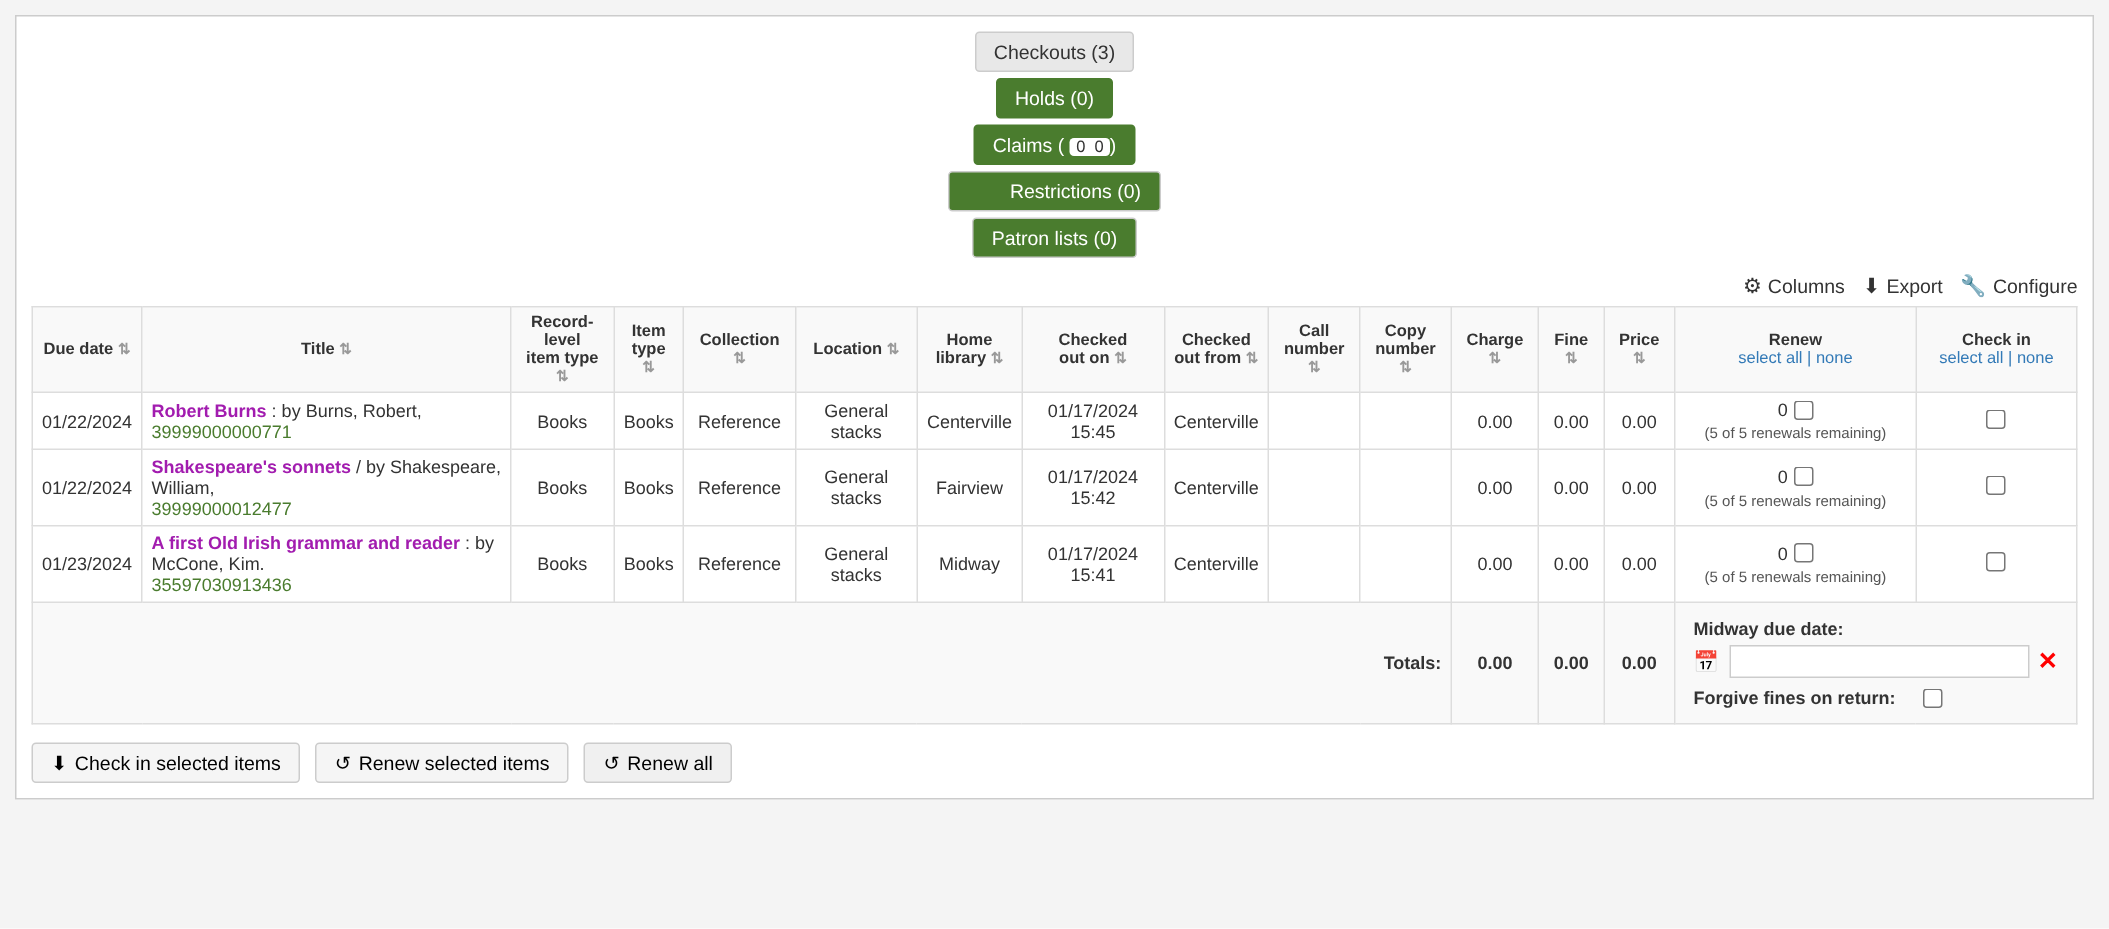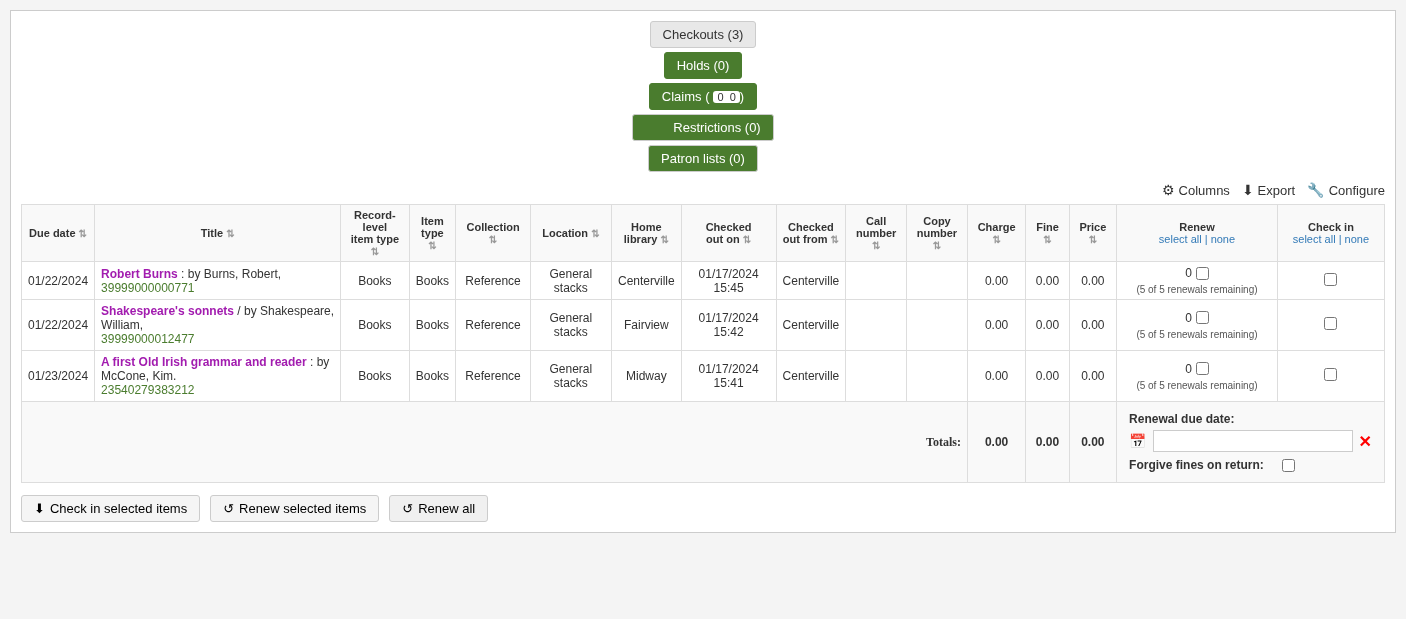--- a/index.html
+++ b/index.html
@@ -249,7 +249,7 @@
         <td class="left">
           <a class="title-link">A first Old Irish grammar and reader</a>
           <span> : by McCone, Kim.</span><br>
-          <a class="barcode-link">23540279383212</a>
+          <a class="barcode-link">35597030913436</a>
         </td>
         <td>Books</td>
         <td>Books</td>

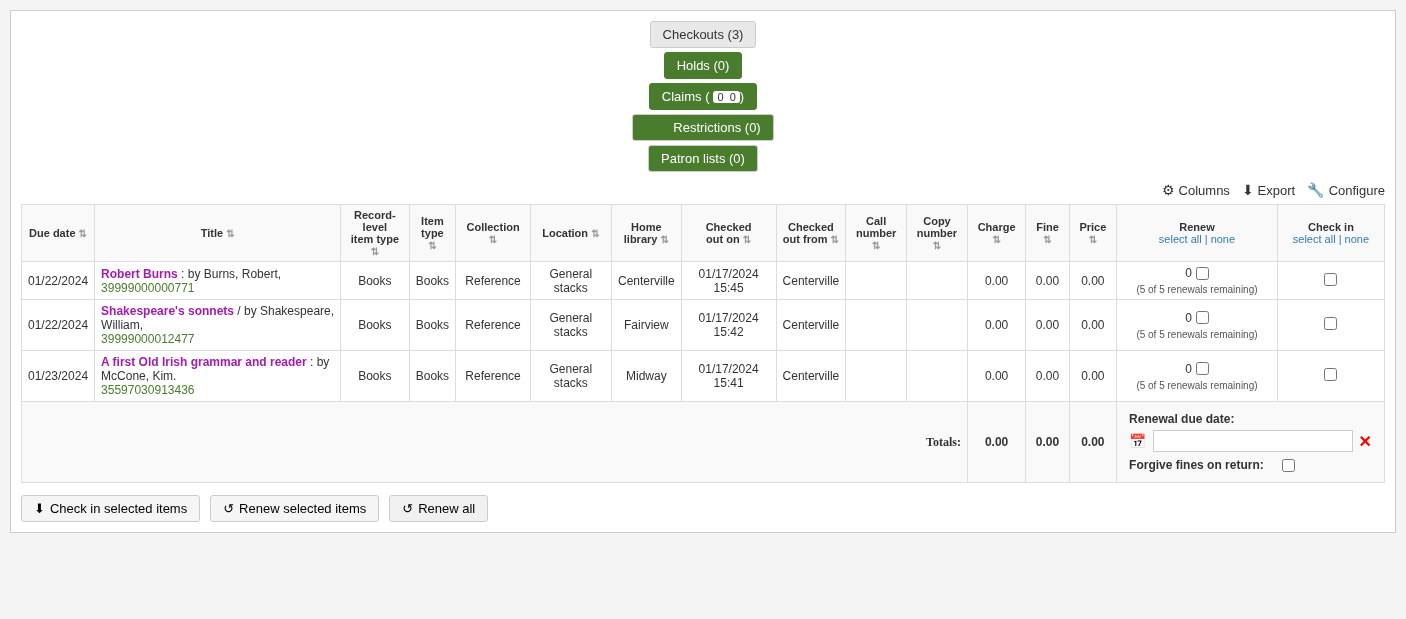--- a/index.html
+++ b/index.html
@@ -284,7 +284,7 @@
         <td>0.00</td>
         <td colspan="2">
           <div class="renewal-section">
-            <div class="renewal-label">Renewal due date:</div>
+            <div class="renewal-label">Midway due date:</div>
             <div class="renewal-input-row">
               <span style="font-size:14px;">📅</span>
               <input type="text" class="renewal-input" value="" style="">

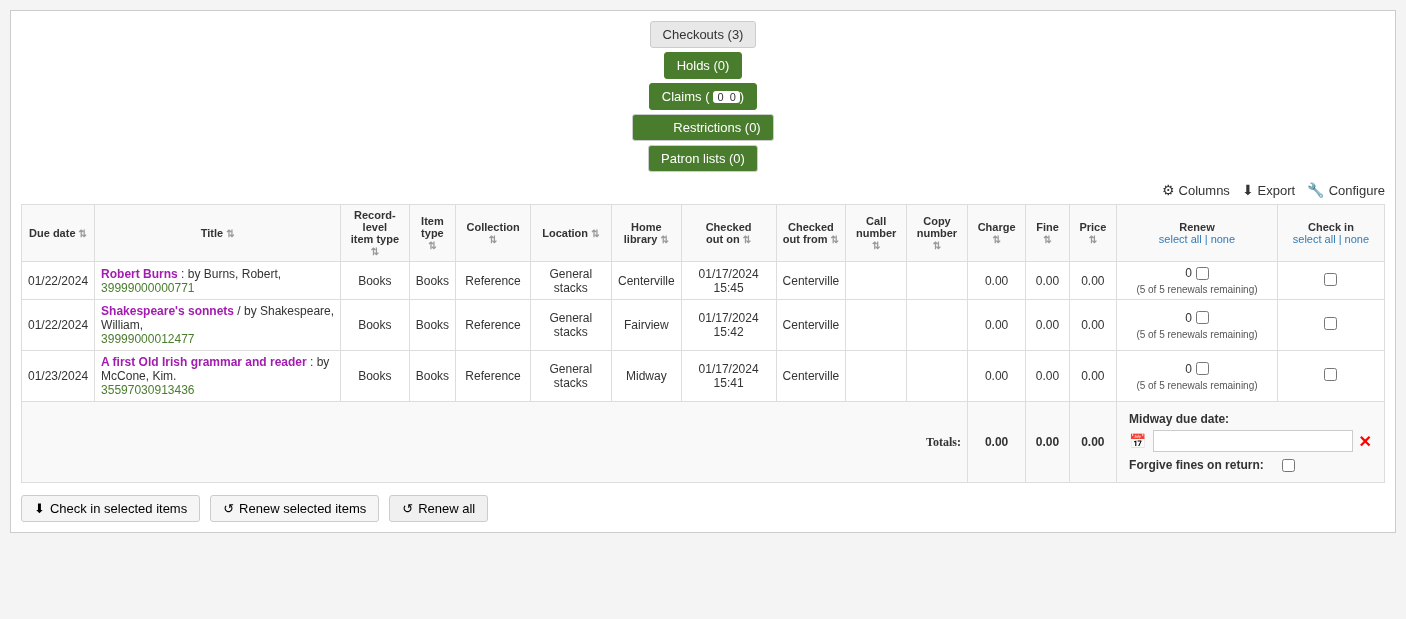--- a/index.html
+++ b/index.html
@@ -278,7 +278,7 @@
       </tr>
 
       <tr class="totals-row">
-        <td colspan="11" style="text-align:right;font-family:Liberation Serif, serif;">Totals:</td>
+        <td colspan="11" style="text-align:right;">Totals:</td>
         <td>0.00</td>
         <td>0.00</td>
         <td>0.00</td>

